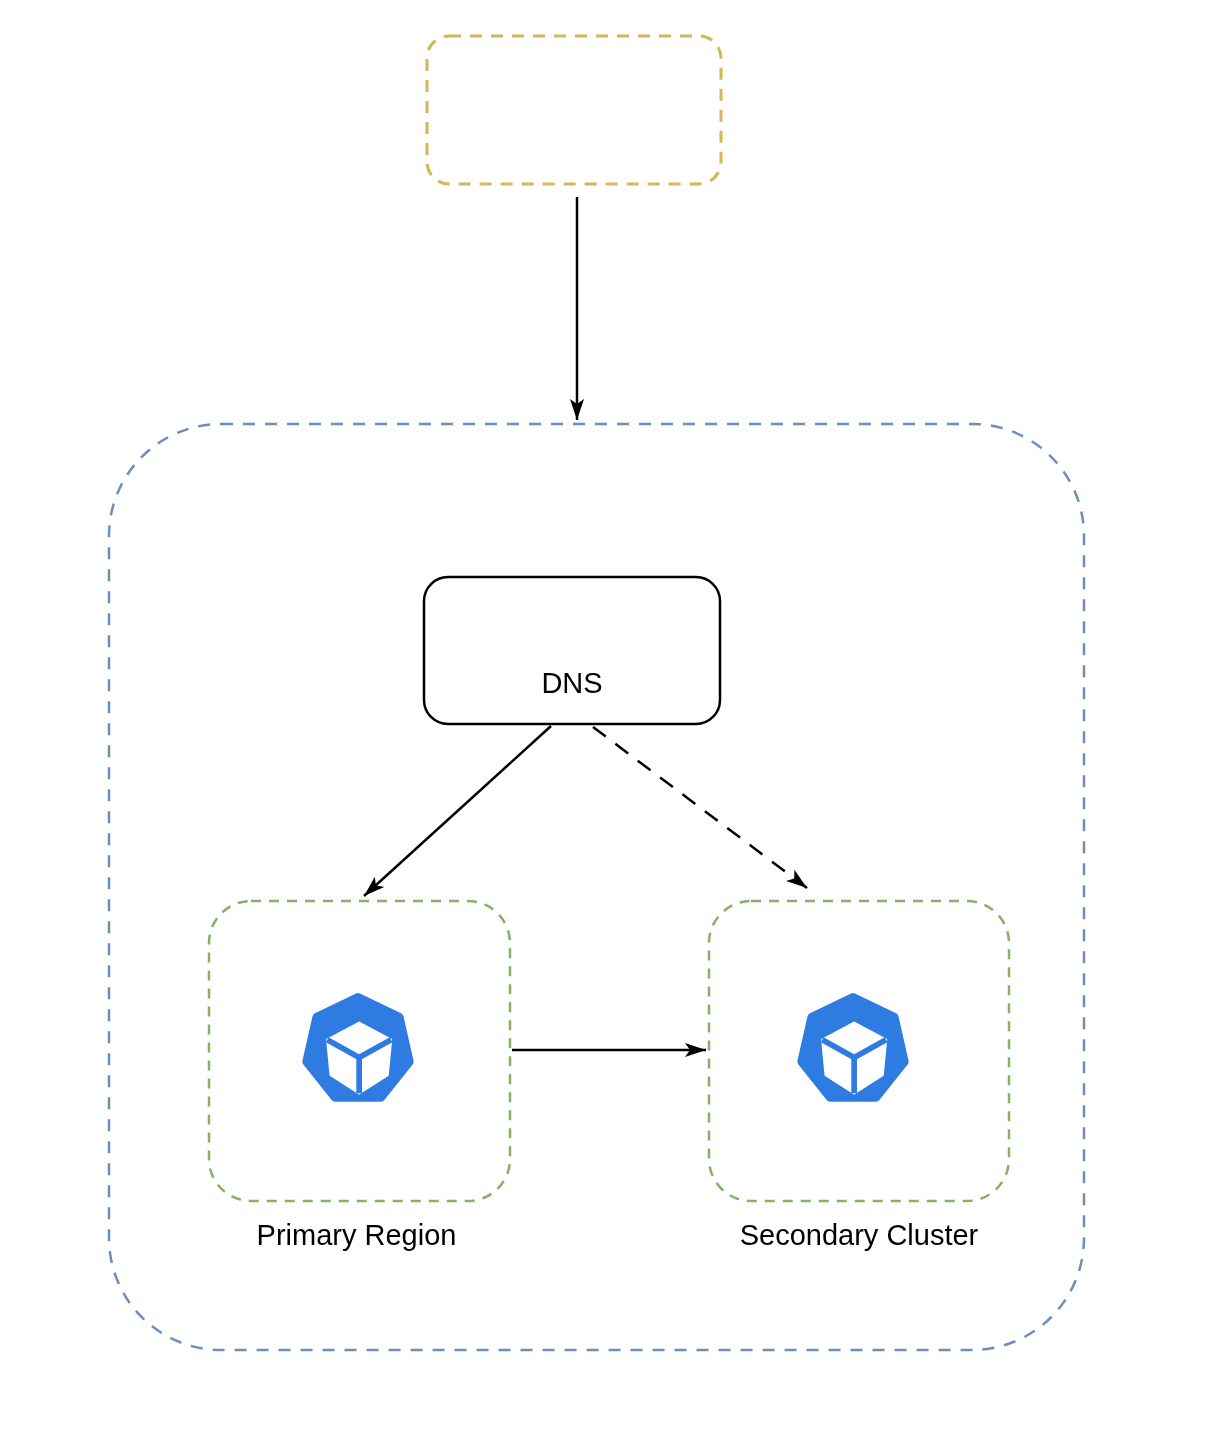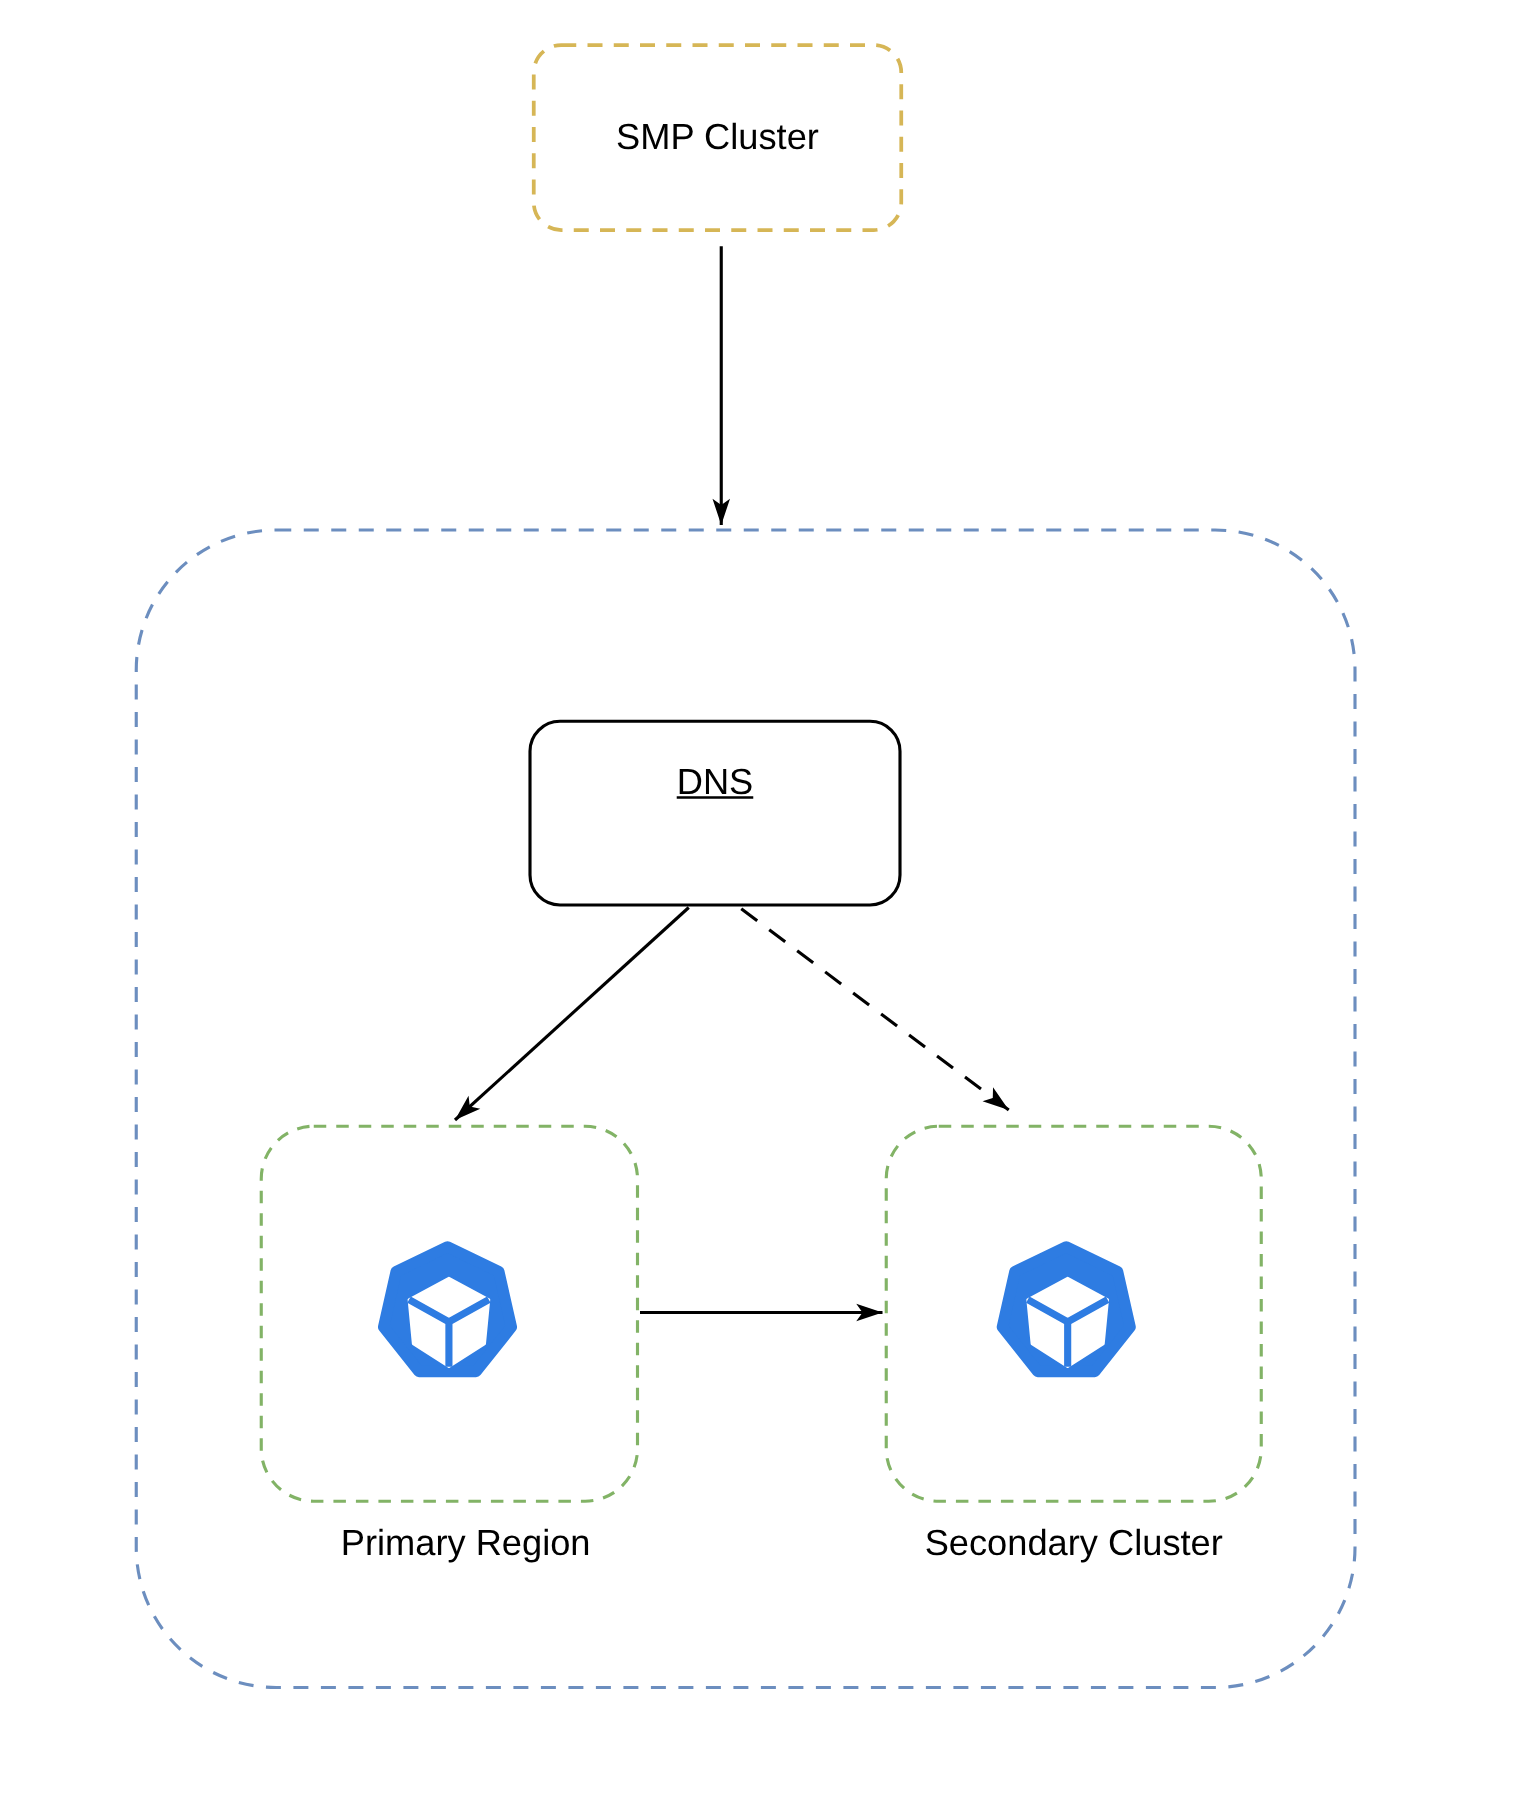--- a/index.html
+++ b/index.html
@@ -81,7 +81,6 @@
     </g>
   </svg>
 
-  <div class="node-label smp-label">SMP Cluster</div>
 
   <div class="node-label dns-label">DNS</div>
 

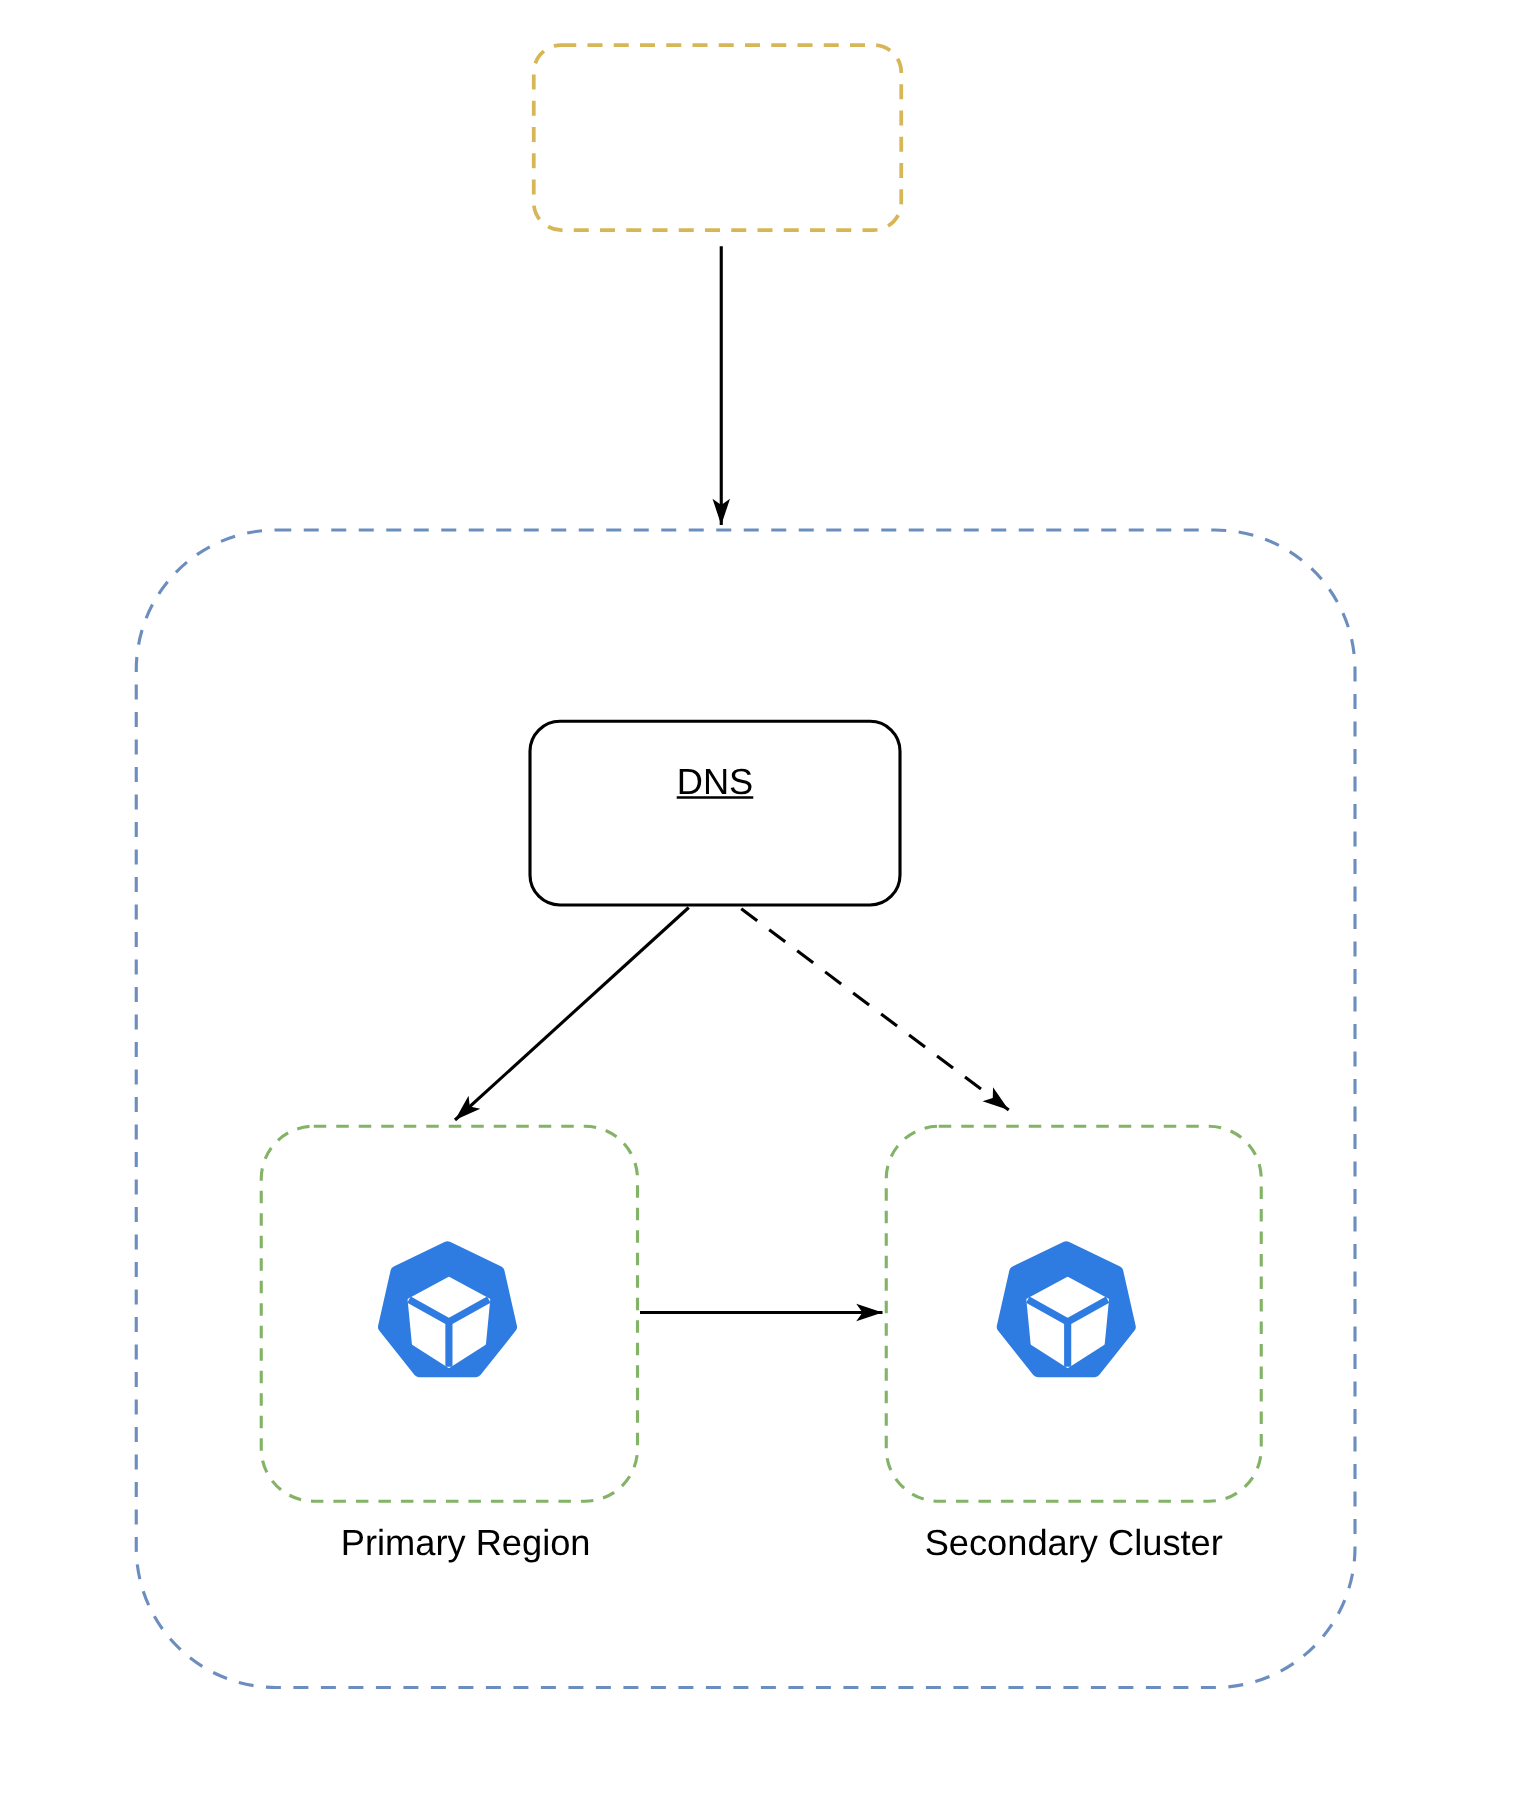--- a/index.html
+++ b/index.html
@@ -34,7 +34,7 @@
     pointer-events: none;
   }
   .smp-label    { left: 426px; top: 35px;   width: 296px; height: 150px; }
-  .dns-label    { left: 423px; top: 552px;  width: 298px; height: 149px; text-decoration: underline; }
+  .dns-label    { left: 423px; top: 609px;  width: 298px; height: 149px; }
   .primary-label   { left: 192px; top: 1212px; width: 361px; height: 46px; }
   .secondary-label { left: 679px; top: 1212px; width: 360px; height: 46px; }
 </style>

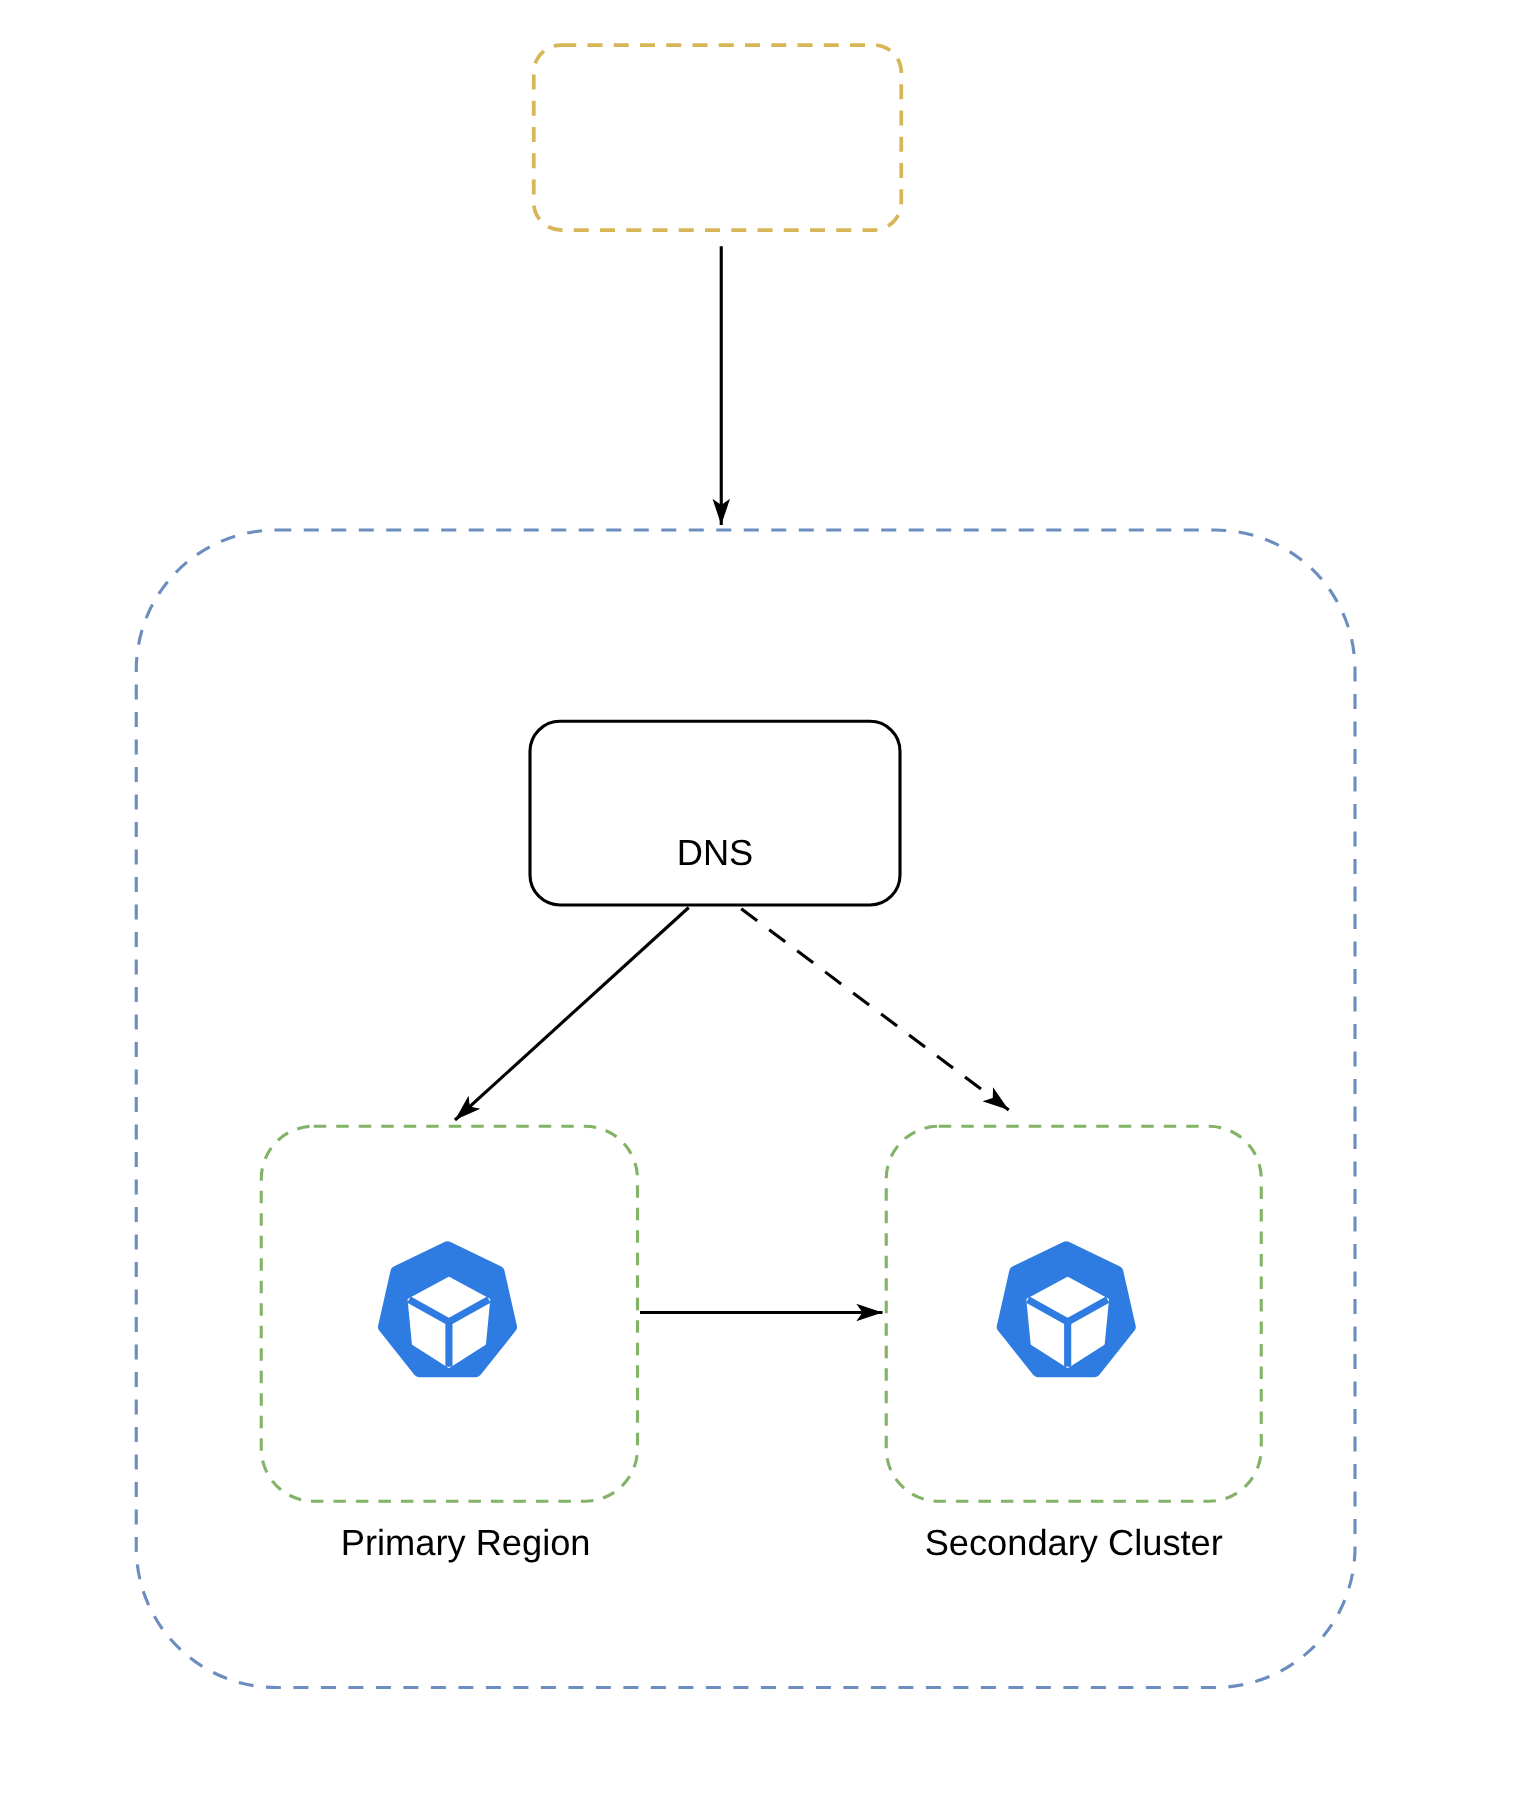--- a/index.html
+++ b/index.html
@@ -35,7 +35,7 @@
   }
   .smp-label    { left: 426px; top: 35px;   width: 296px; height: 150px; }
   .dns-label    { left: 423px; top: 609px;  width: 298px; height: 149px; }
-  .primary-label   { left: 192px; top: 1212px; width: 361px; height: 46px; }
+  .primary-label   { left: 176px; top: 1212px; width: 361px; height: 46px; }
   .secondary-label { left: 679px; top: 1212px; width: 360px; height: 46px; }
 </style>
 </head>

